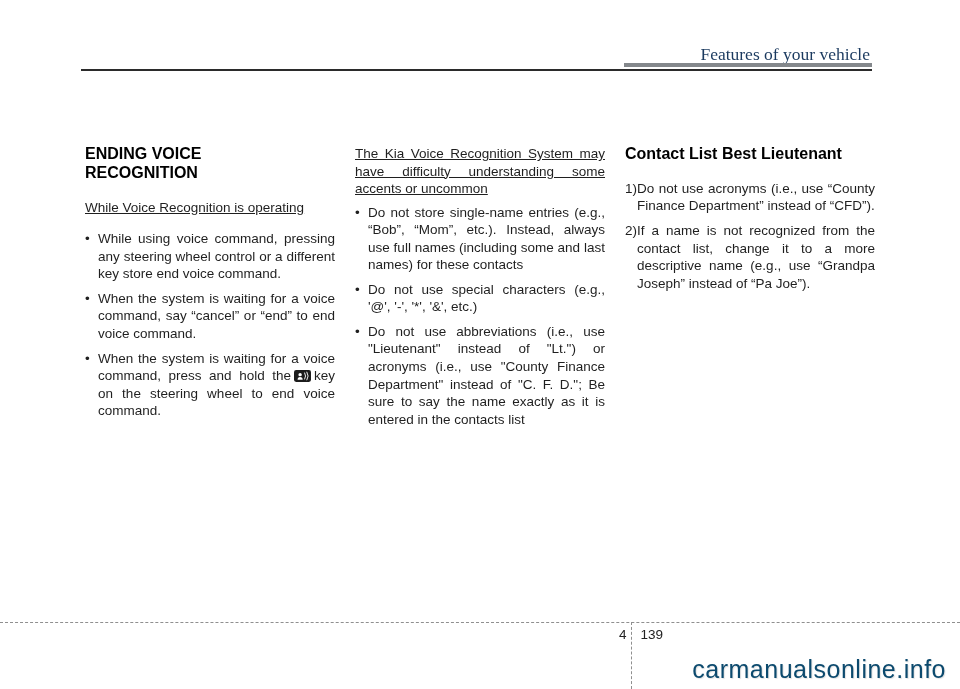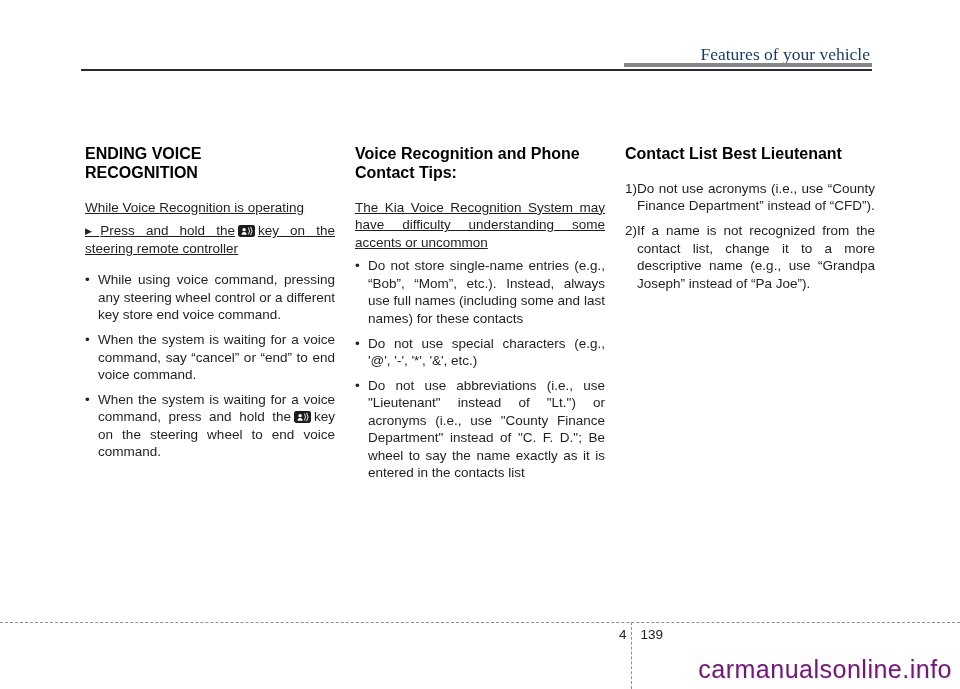--- a/index.html
+++ b/index.html
@@ -111,8 +111,6 @@
     </section>
 
     <section class="col">
-      <h2>Voice Recognition and Phone
-Contact Tips:</h2>
       <p>The Kia Voice Recognition System may have difficulty understanding some accents or uncommon</p>
       <ul class="bullets" style="margin-top:6px;">
         <li>

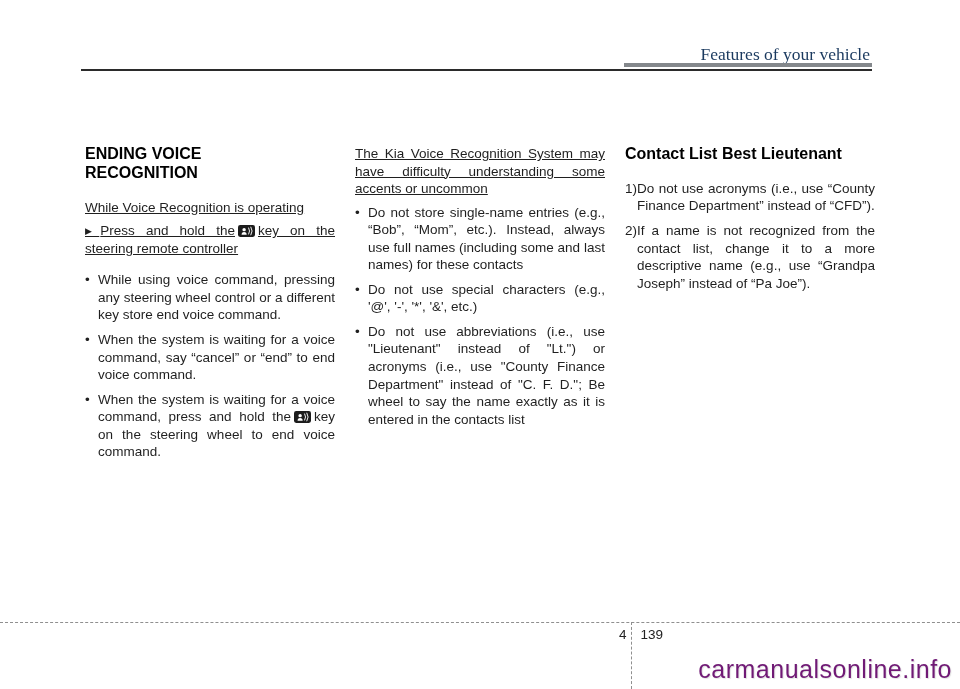--- a/index.html
+++ b/index.html
@@ -81,13 +81,6 @@
       <h2>ENDING VOICE
 RECOGNITION</h2>
       <p>While Voice Recognition is operating</p>
-      <p class="press-line"><span class="tri">▶</span><span>Press and hold the</span><span class="keyicon"><svg class="keysvg" viewBox="0 0 20 14" width="17" height="12">
-              <rect x="0" y="0" width="20" height="14" rx="2.5" fill="#1c1c1c"></rect>
-              <circle cx="7.2" cy="5.4" r="2" fill="#ffffff"></circle>
-              <path d="M4.2 11.4 q0 -3.2 3 -3.2 t3 3.2 z" fill="#ffffff"></path>
-              <path d="M12.6 3.4 q2.2 3.6 0 7.2" stroke="#ffffff" stroke-width="1.1" fill="none" stroke-linecap="round"></path>
-              <path d="M15.2 2.4 q3 4.6 0 9.2" stroke="#ffffff" stroke-width="1.1" fill="none" stroke-linecap="round"></path>
-            </svg></span><span>key on the steering remote controller</span></p>
       <ul class="bullets">
         <li>
             <span class="marker">•</span>

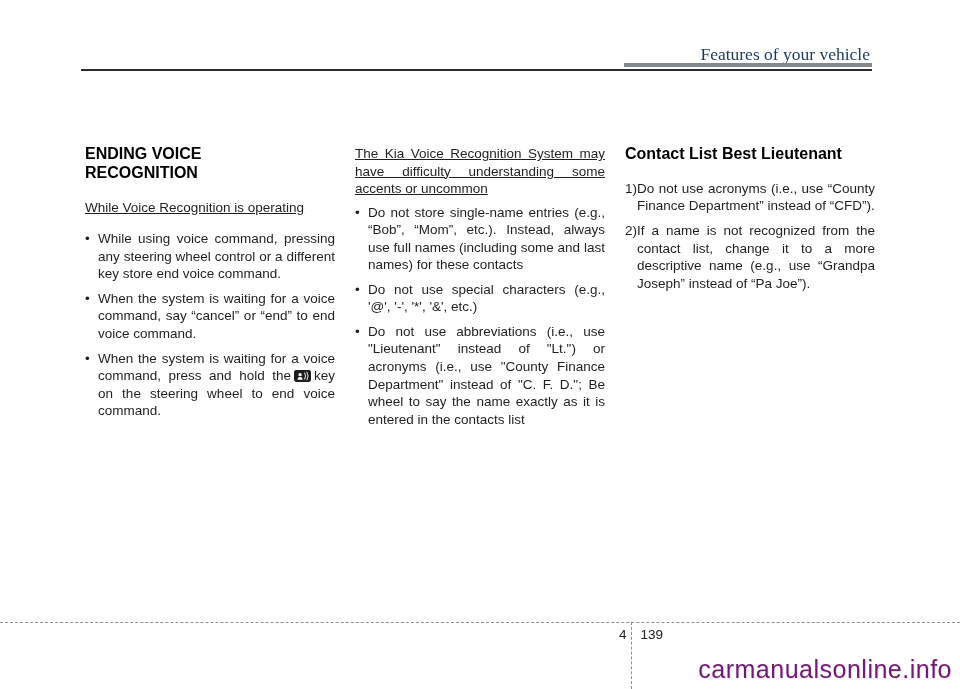--- a/index.html
+++ b/index.html
@@ -116,7 +116,7 @@
           </li>
         <li>
             <span class="marker">•</span>
-            <div class="btext">Do not use abbreviations (i.e., use "Lieutenant" instead of "Lt.") or acronyms (i.e., use "County Finance Department" instead of "C. F. D."; Be wheel to say the name exactly as it is entered in the con­tacts list</div>
+            <div class="btext">Do not use abbreviations (i.e., use "Lieutenant" instead of "Lt.") or acronyms (i.e., use "County Finance Department" instead of "C. F. D."; Be sure to say the name exactly as it is entered in the con­tacts list</div>
           </li>
       </ul>
     </section>

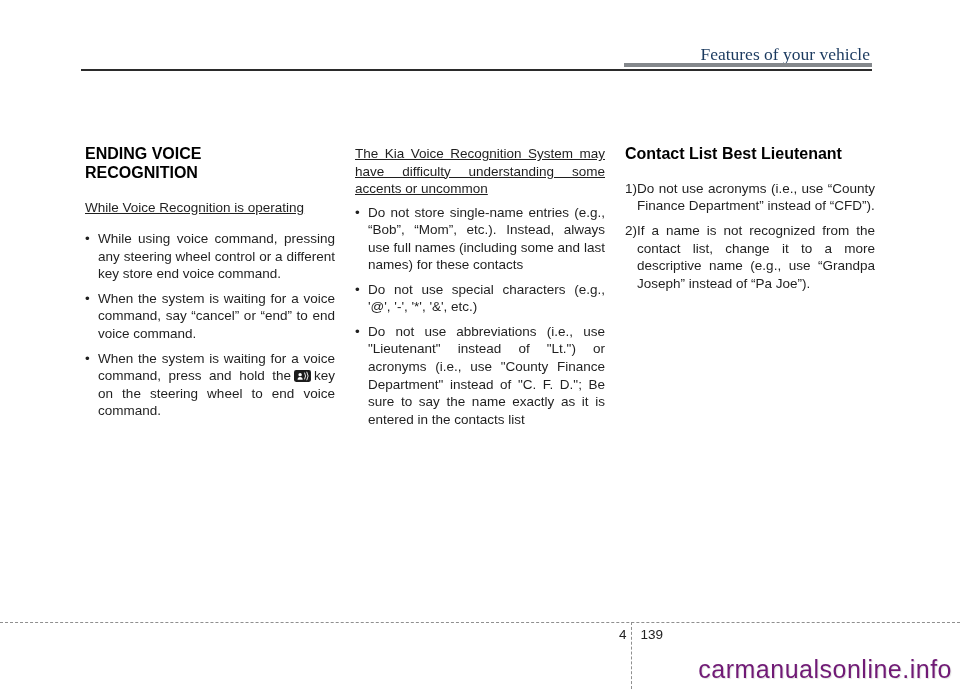--- a/index.html
+++ b/index.html
@@ -58,8 +58,8 @@
     font-size:13.5px; color:#222;
   }
   .watermark {
-    position:absolute; right:8px; bottom:5px;
-    font-size:25px; color:#701a75;
+    position:absolute; right:14px; bottom:5px;
+    font-size:25px; color:#0c4a6e;
     letter-spacing:0.5px;
     text-shadow:1px 1px 1px #e3e3e3;
   }

